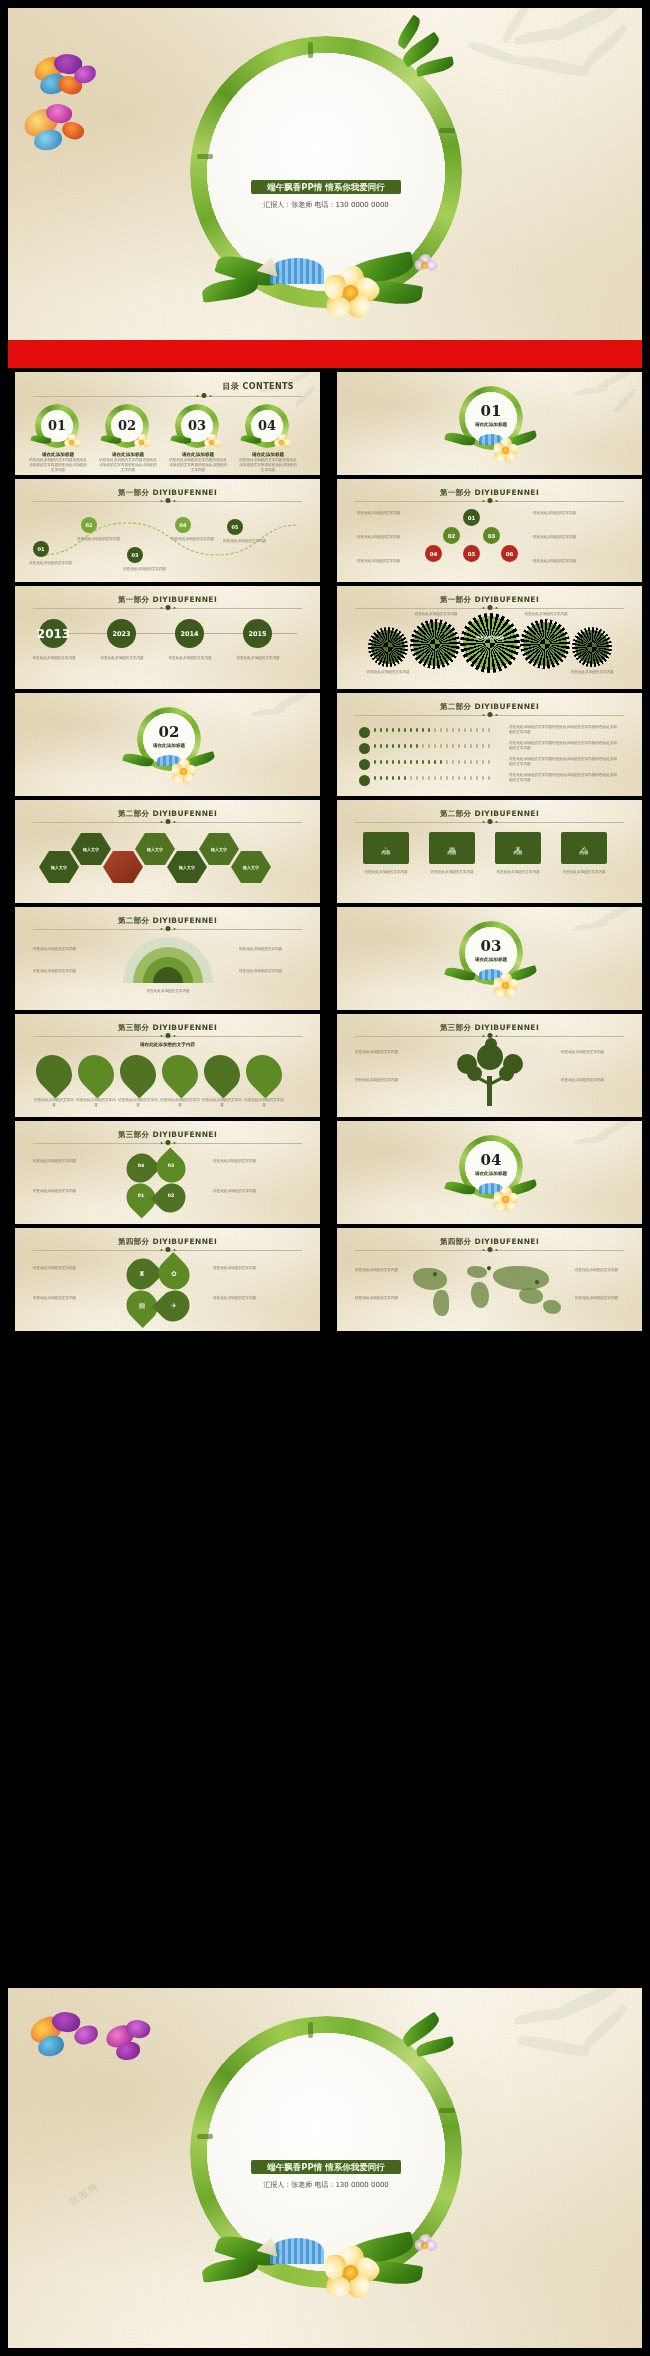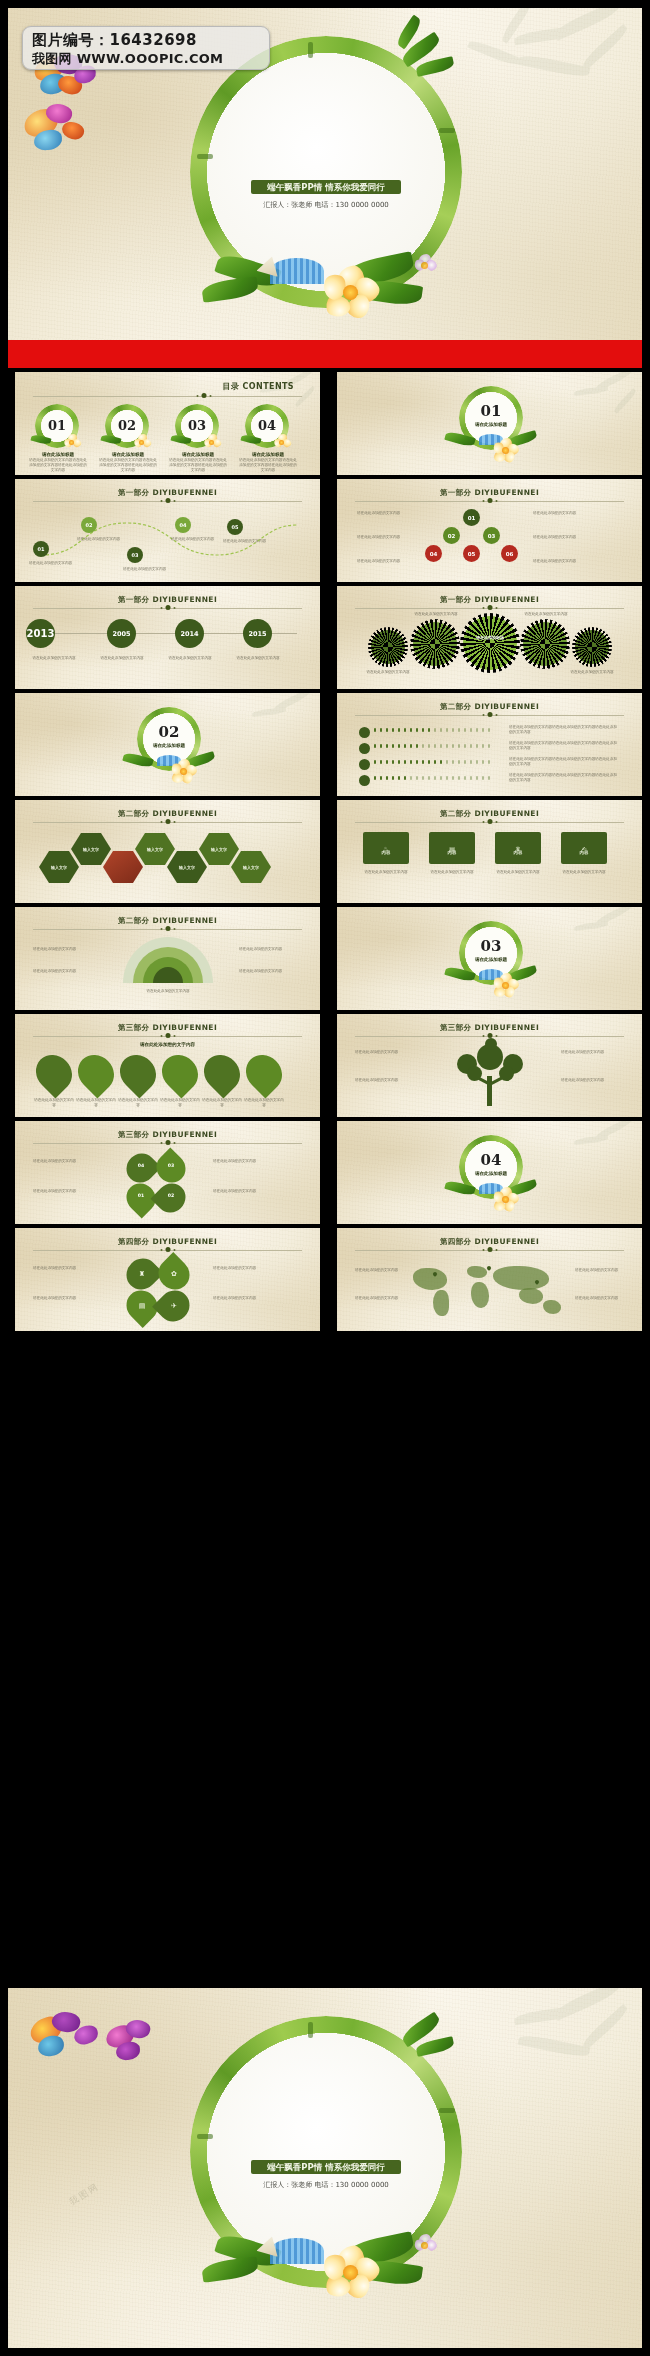--- a/index.html
+++ b/index.html
@@ -233,13 +233,6 @@
 
     <div class="red-band"></div>
 
-    <div class="wm-bar">
-      <div class="wm-l1">图片编号：16432698</div>
-      <div class="wm-l2">
-        <span>我图网</span>
-        <span>WWW.OOOPIC.COM</span>
-      </div>
-    </div>
   </div>
 
   <div class="slide grid-slide col-l" style="top:372px;">

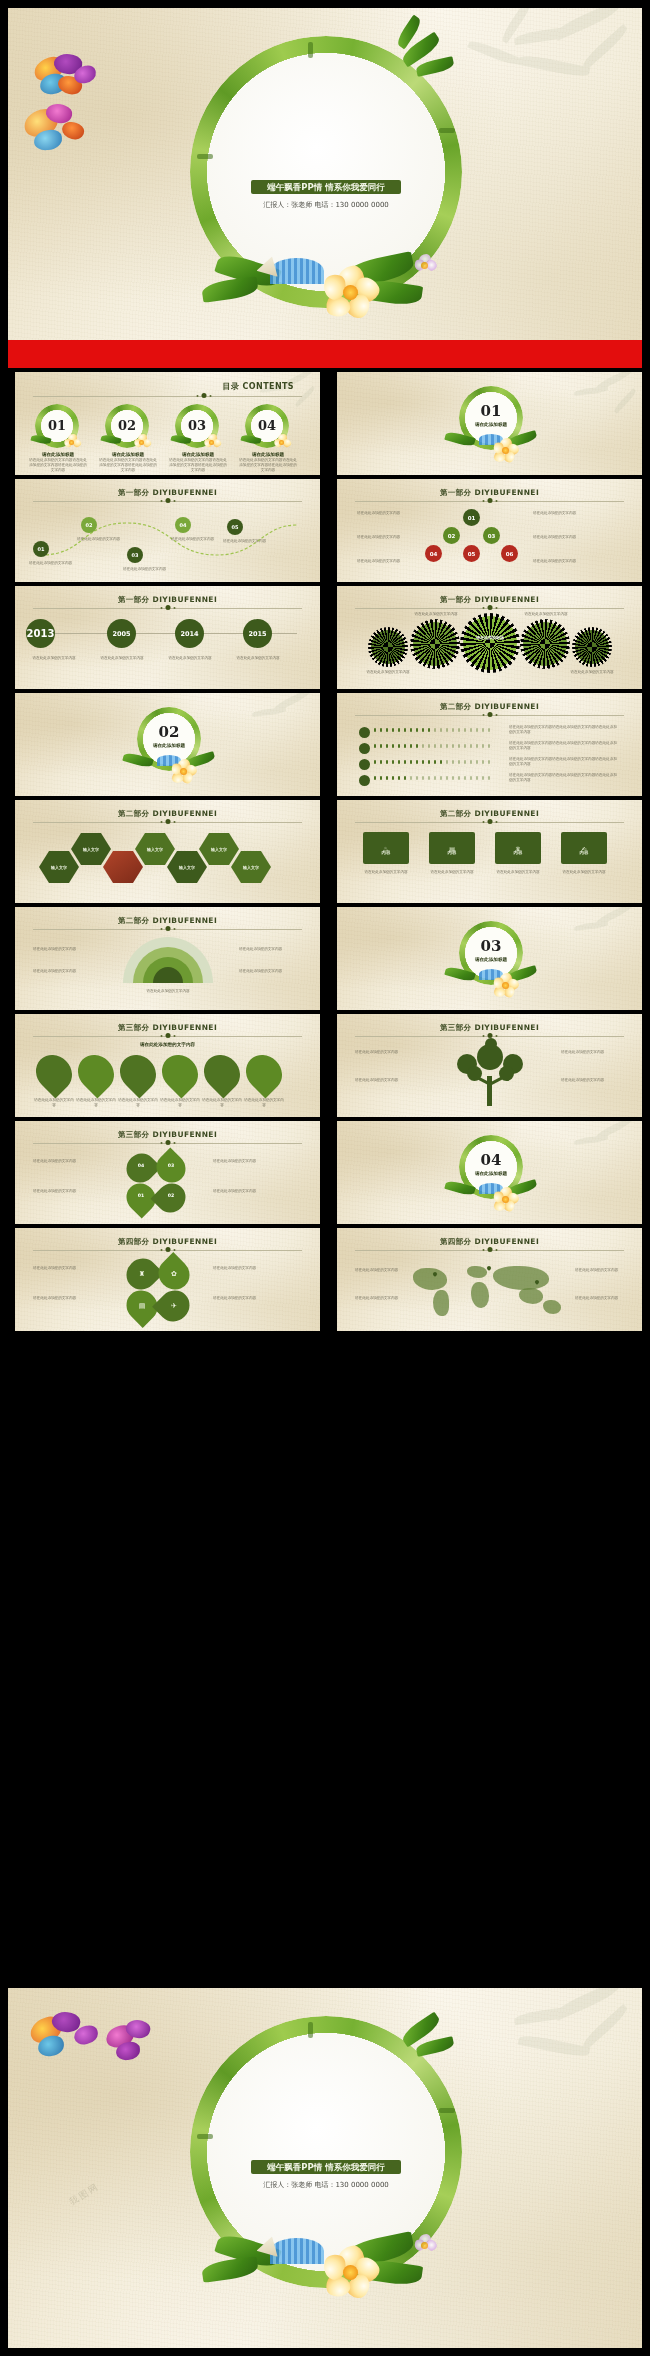--- a/index.html
+++ b/index.html
@@ -393,7 +393,7 @@
         <i></i>
       </div>
     <div style="position:absolute;left:24px;top:47px;width:258px;height:1px;background:#b6b096;"></div>
-    <div class="chip" style="left:11px;top:33px;width:29px;height:29px;font-size:10px;">2013</div>
+    <div class="chip" style="left:24px;top:33px;width:29px;height:29px;font-size:12px;">2013</div>
     <div class="chip" style="left:92px;top:33px;width:29px;height:29px;font-size:6.5px;">2005</div>
     <div class="chip" style="left:160px;top:33px;width:29px;height:29px;font-size:6.5px;">2014</div>
     <div class="chip" style="left:228px;top:33px;width:29px;height:29px;font-size:6.5px;">2015</div>

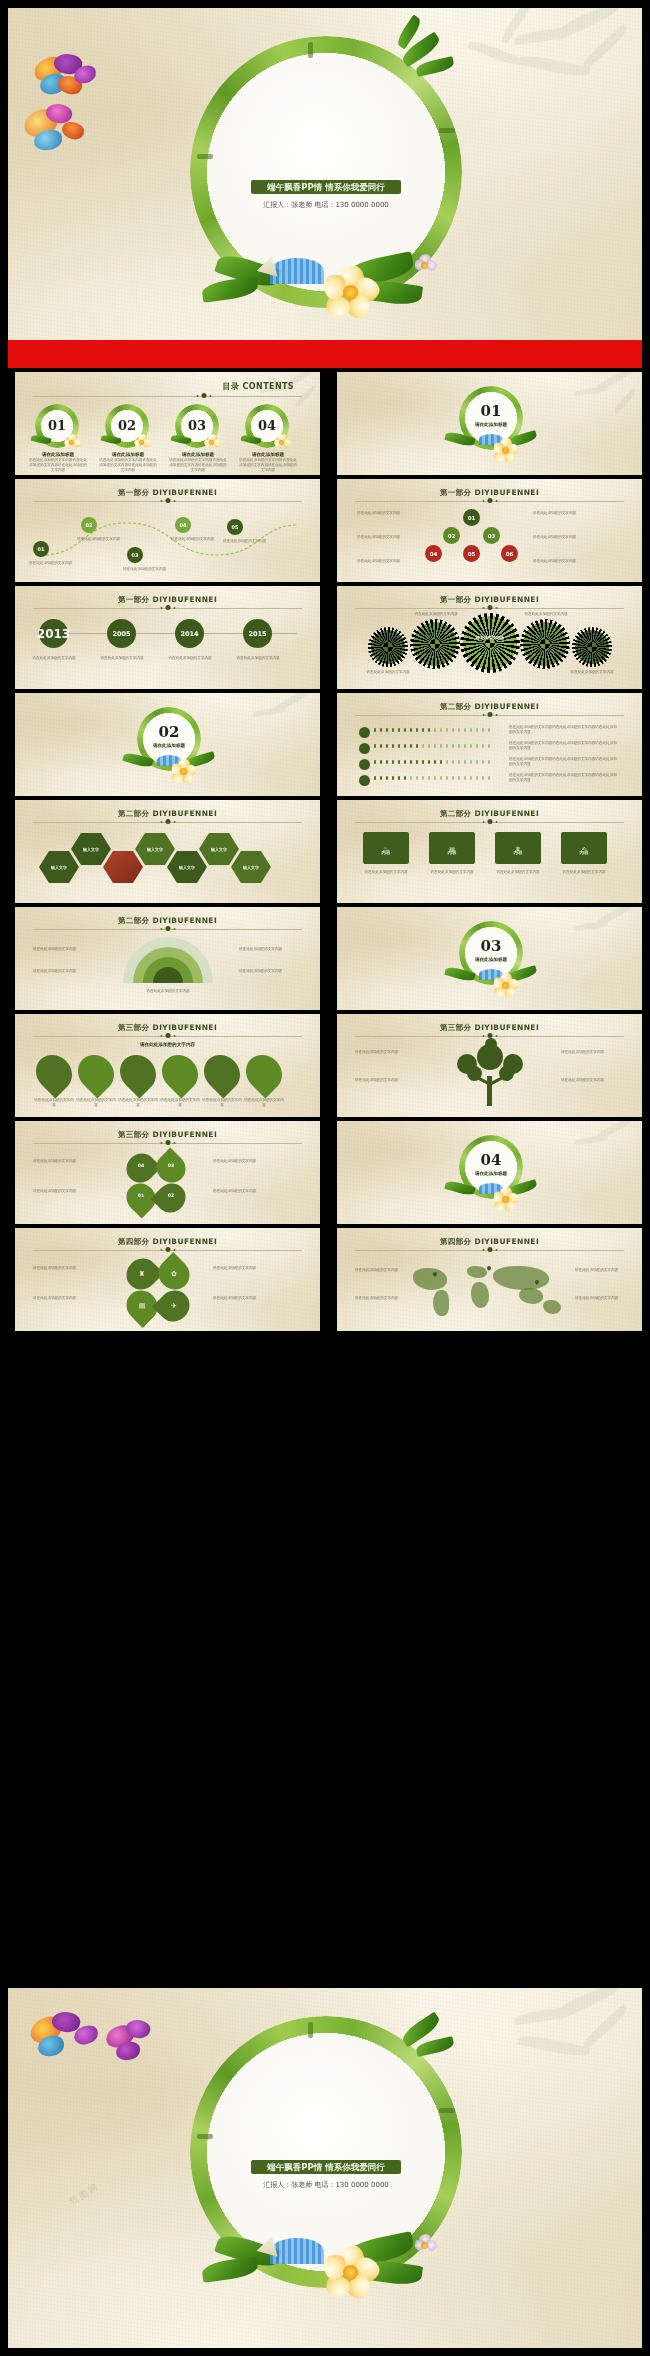--- a/index.html
+++ b/index.html
@@ -394,7 +394,7 @@
       </div>
     <div style="position:absolute;left:24px;top:47px;width:258px;height:1px;background:#b6b096;"></div>
     <div class="chip" style="left:24px;top:33px;width:29px;height:29px;font-size:12px;">2013</div>
-    <div class="chip" style="left:92px;top:33px;width:29px;height:29px;font-size:6.5px;">2005</div>
+    <div class="chip" style="left:92px;top:33px;width:29px;height:29px;font-size:6.5px;">2023</div>
     <div class="chip" style="left:160px;top:33px;width:29px;height:29px;font-size:6.5px;">2014</div>
     <div class="chip" style="left:228px;top:33px;width:29px;height:29px;font-size:6.5px;">2015</div>
     <div class="s-line" style="position:absolute;left:16px;top:70px;width:46px;text-align:center;">请在此处添加您的文字内容</div>

